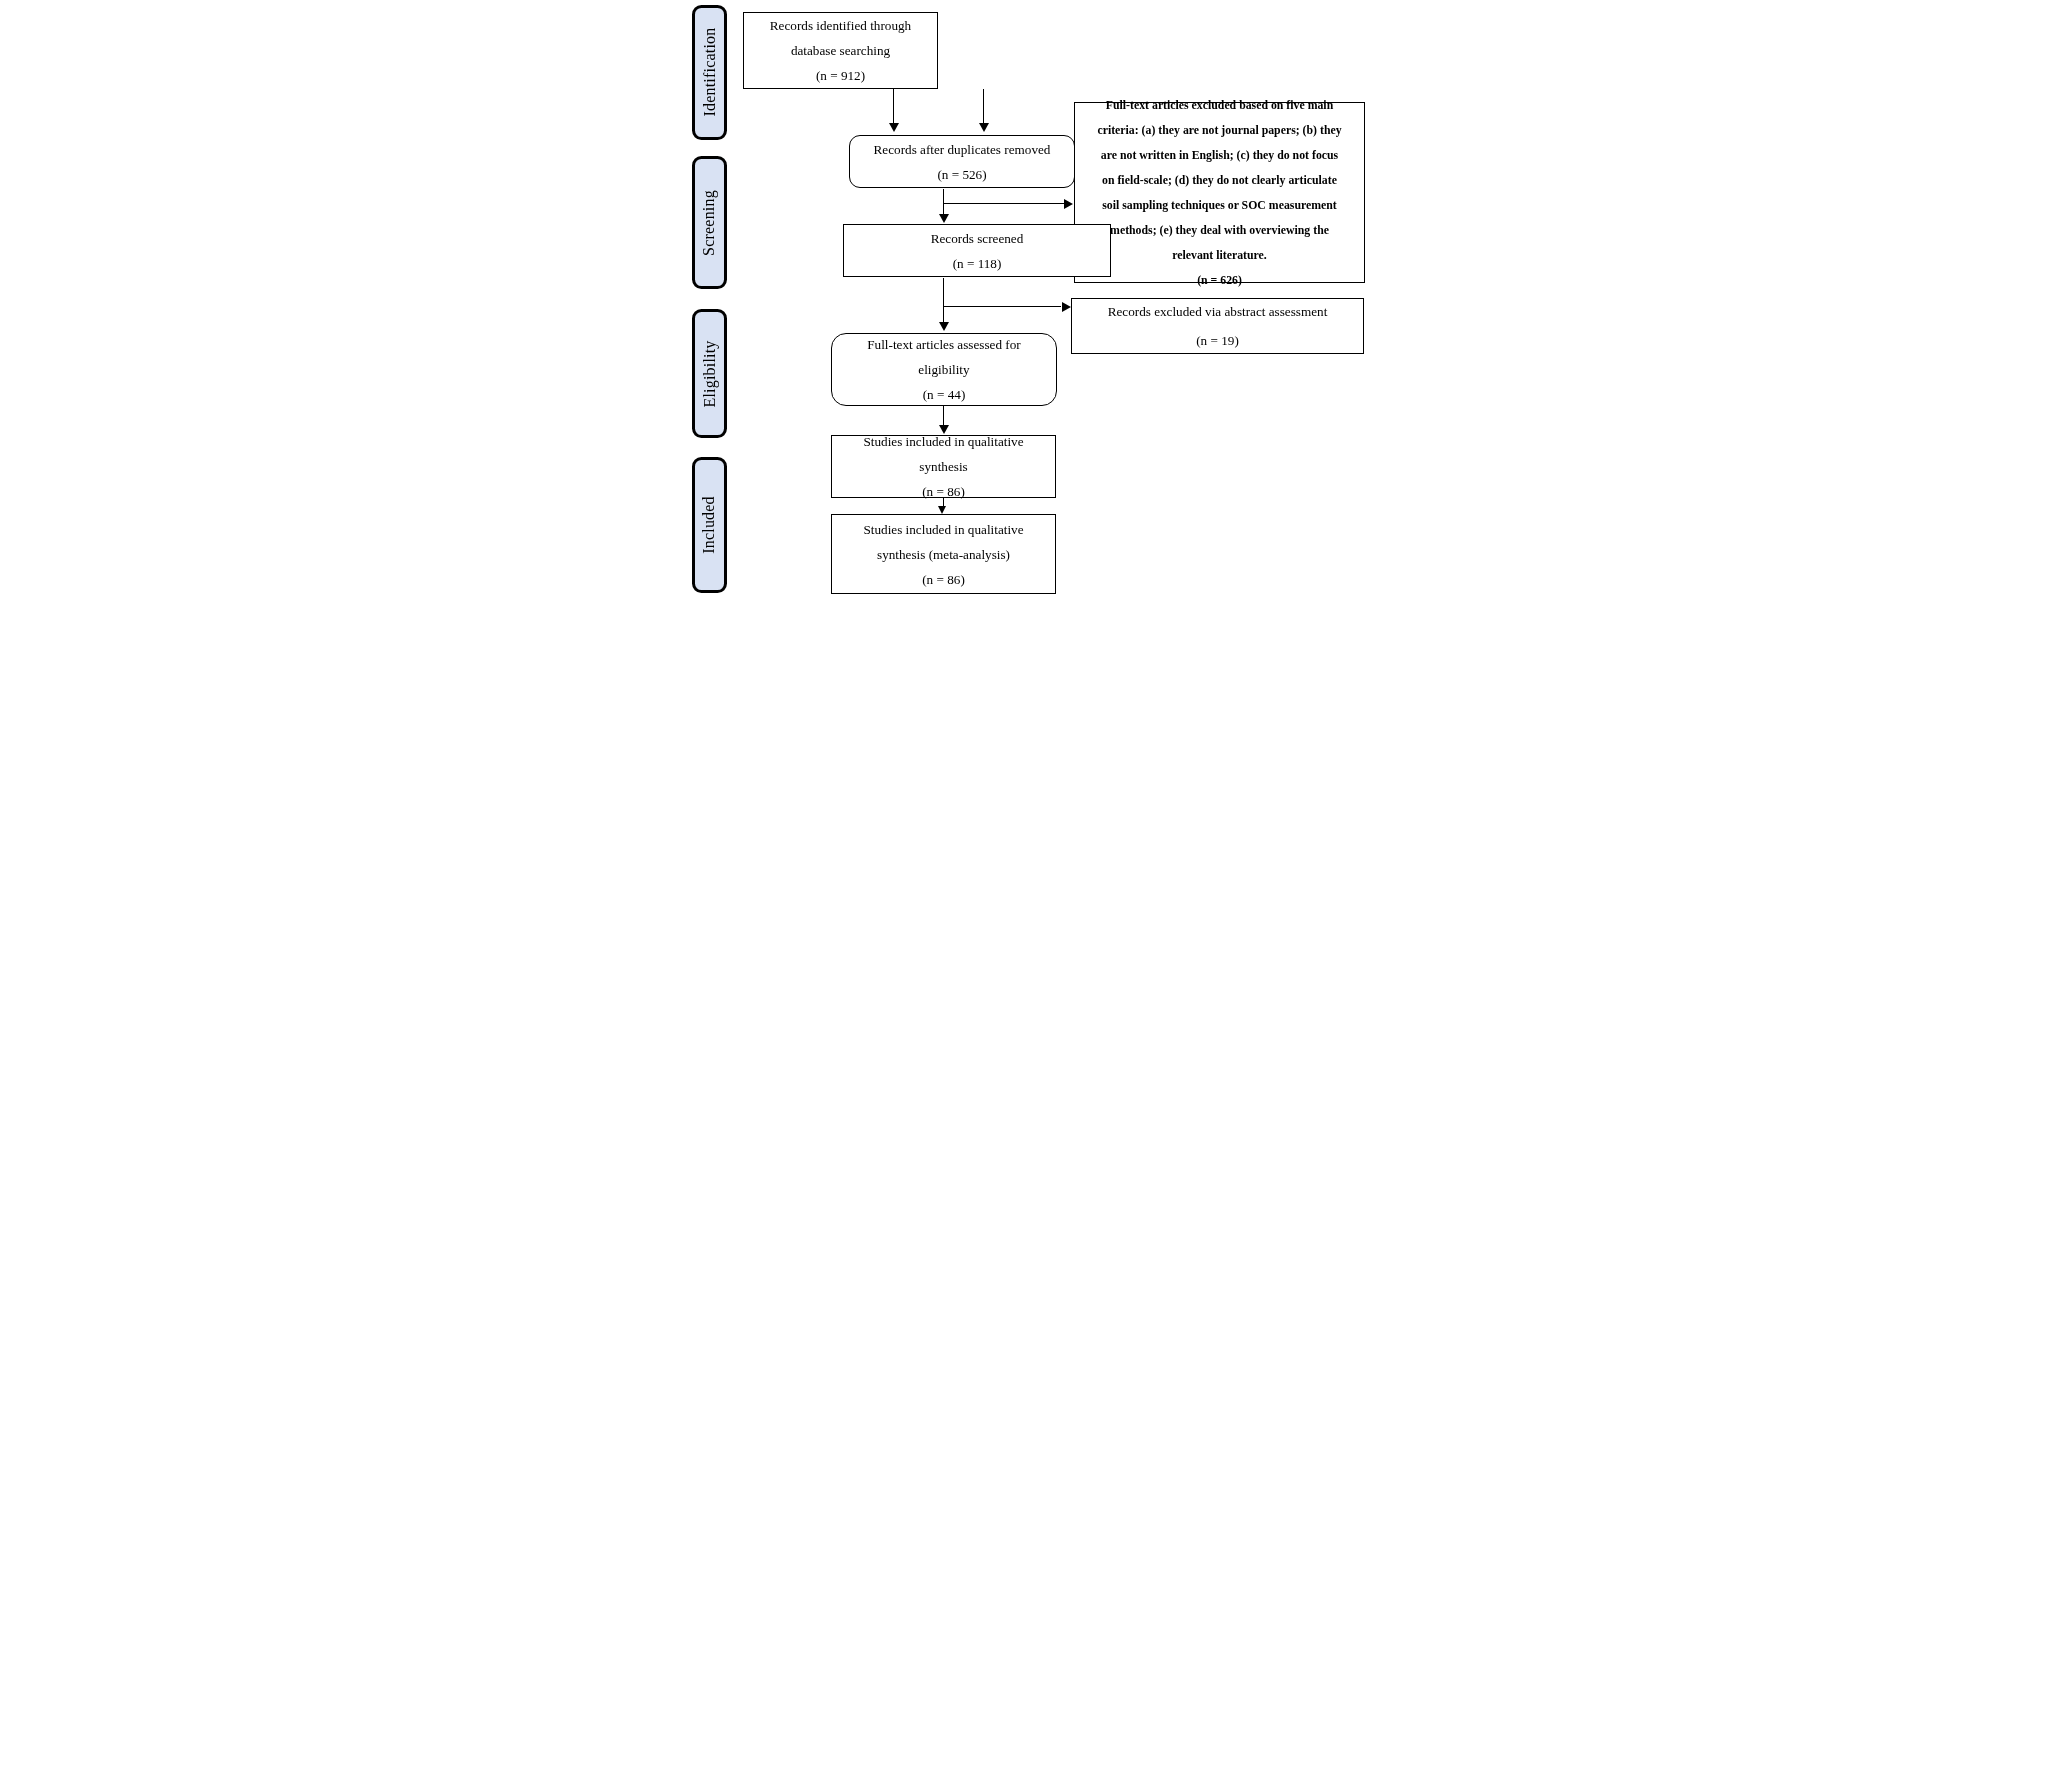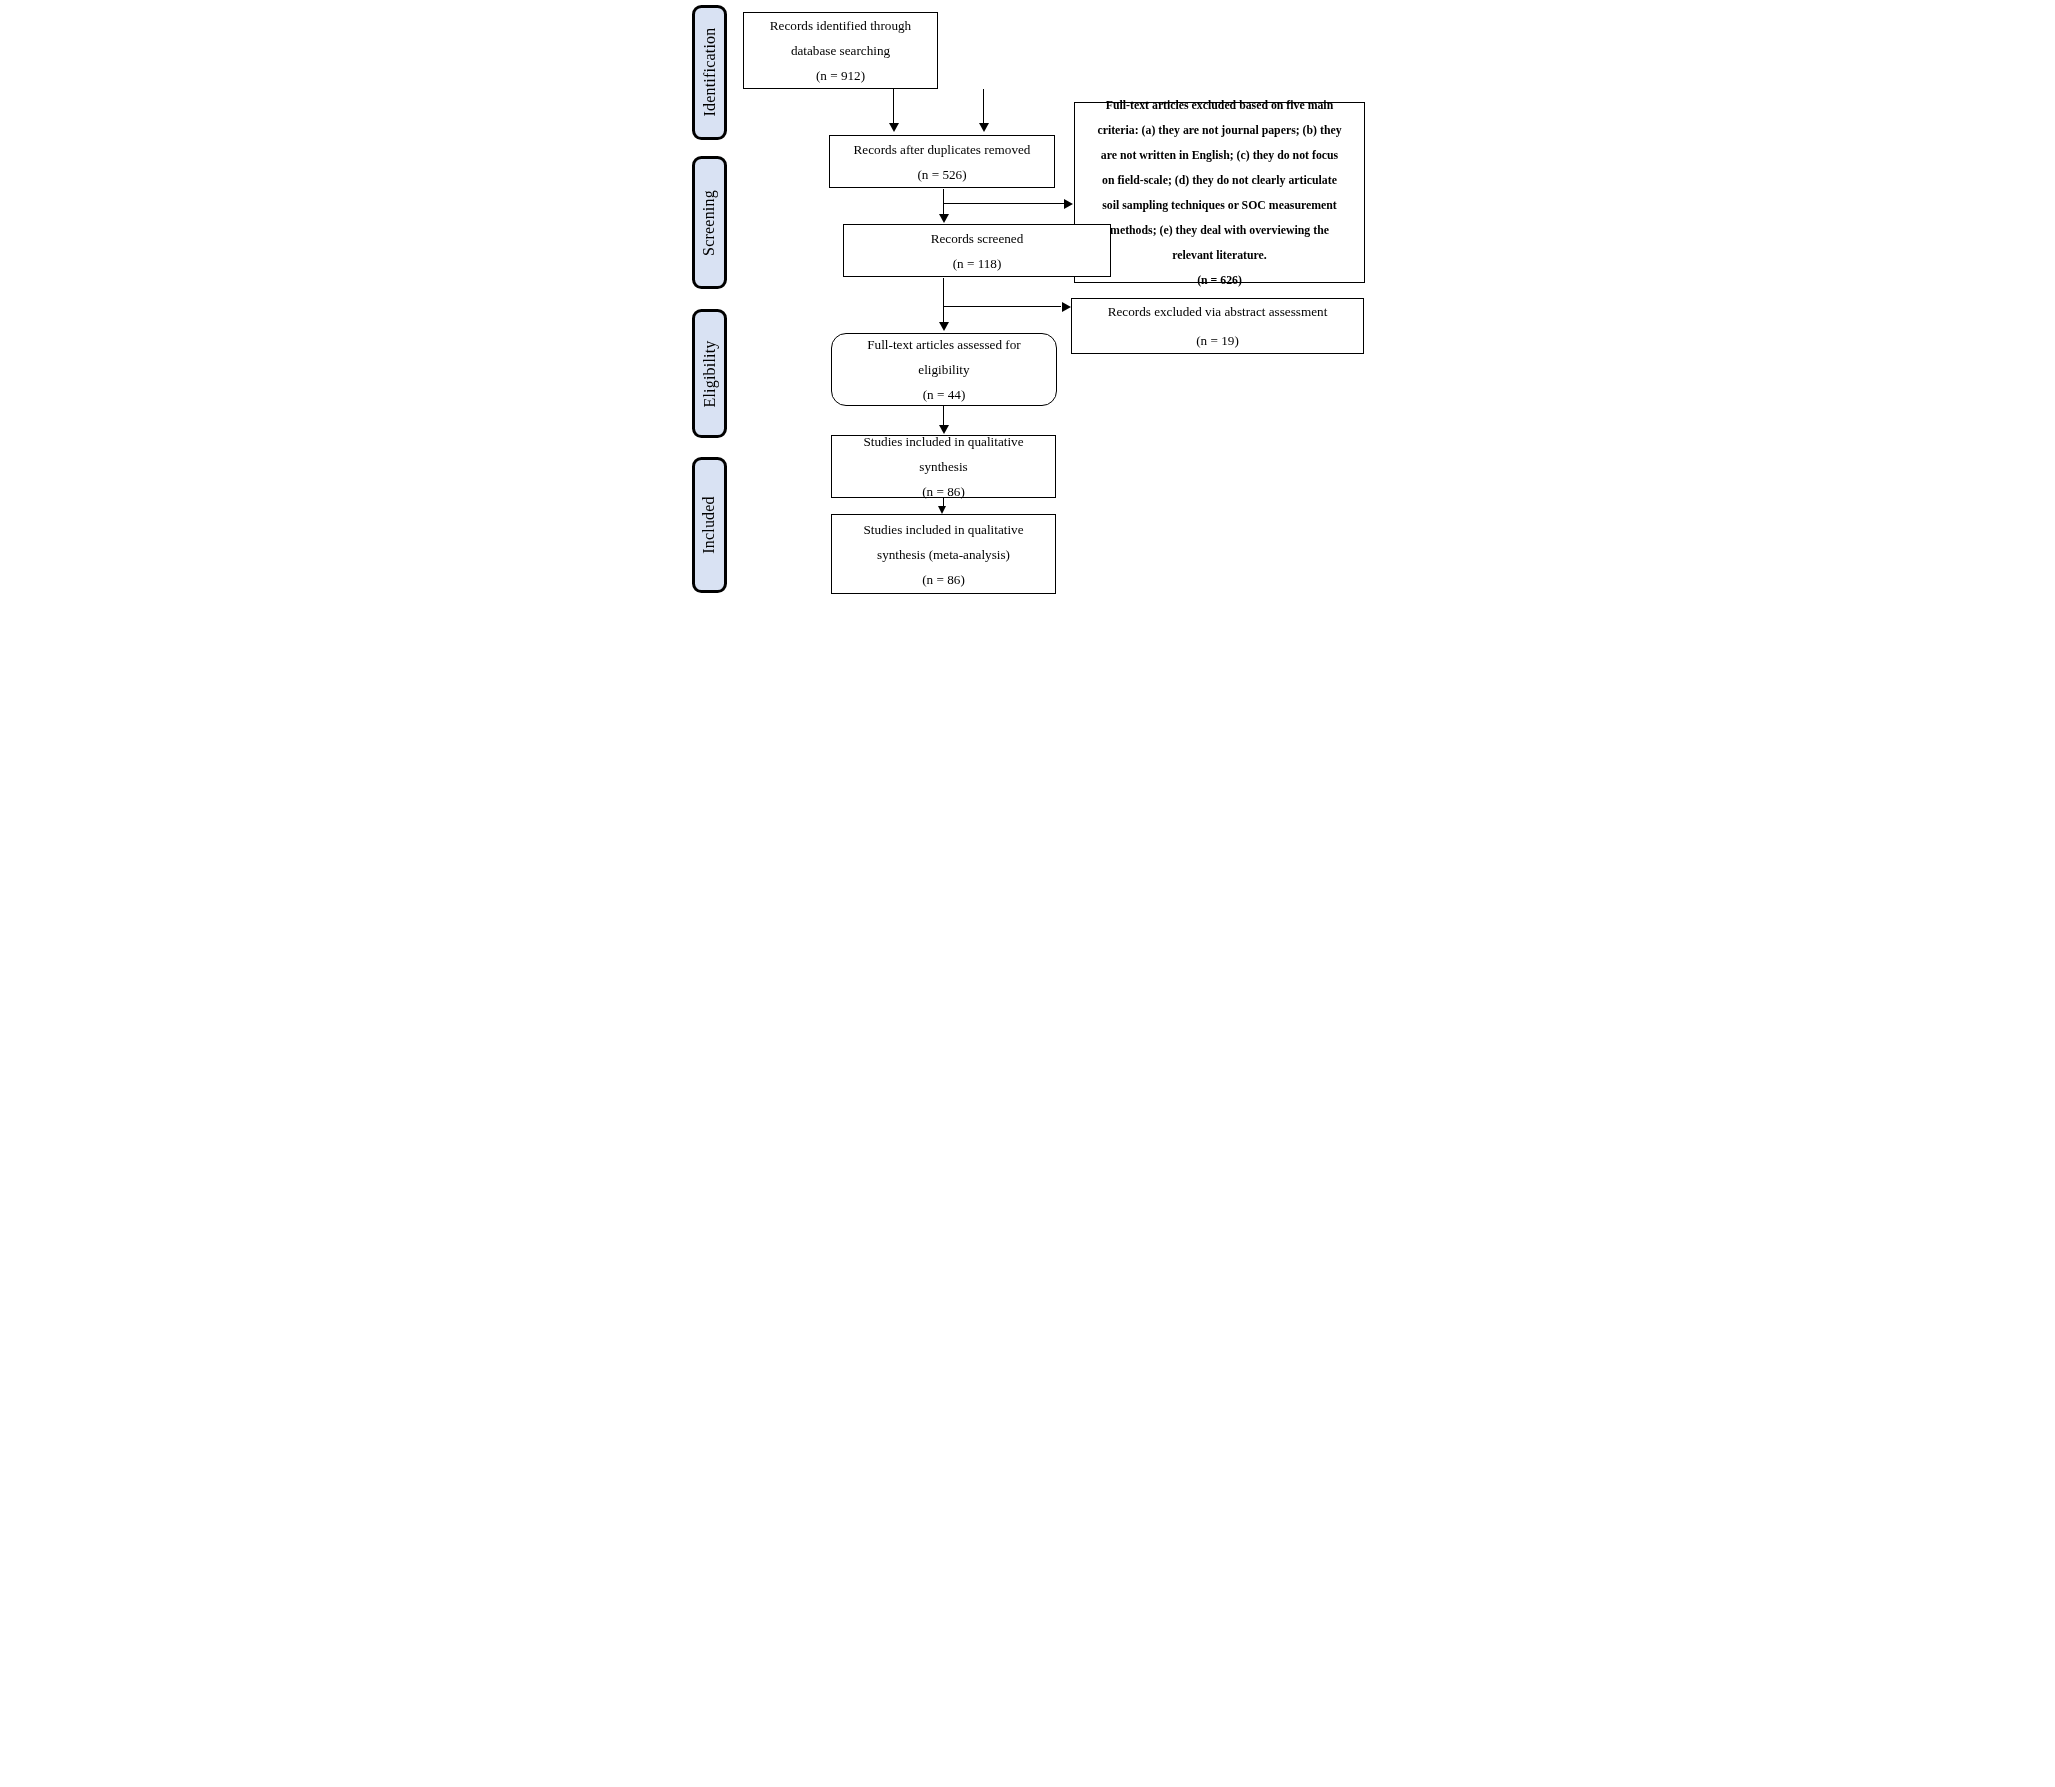--- a/index.html
+++ b/index.html
@@ -61,7 +61,7 @@
 
   .box-identified   { left: 58px; top: 11.8px;   width: 195px; height: 77px; }
   .box-additional   { left: 265px; top: 11.8px;   width: 195px; height: 77px; }
-  .box-deduplicated { left: 144px; top: 135px;  width: 226px; height: 53px; }
+  .box-deduplicated { left: 164px; top: 135px;  width: 226px; height: 53px; border-radius: 11px; }
   .box-screened     { left: 158px; top: 224px;  width: 268px; height: 53px; }
   .box-fulltext     { left: 146px; top: 333px;  width: 226px; height: 73px; border-radius: 15px; }
   .box-qualitative  { left: 146px; top: 435px;  width: 225px; height: 63px; }

